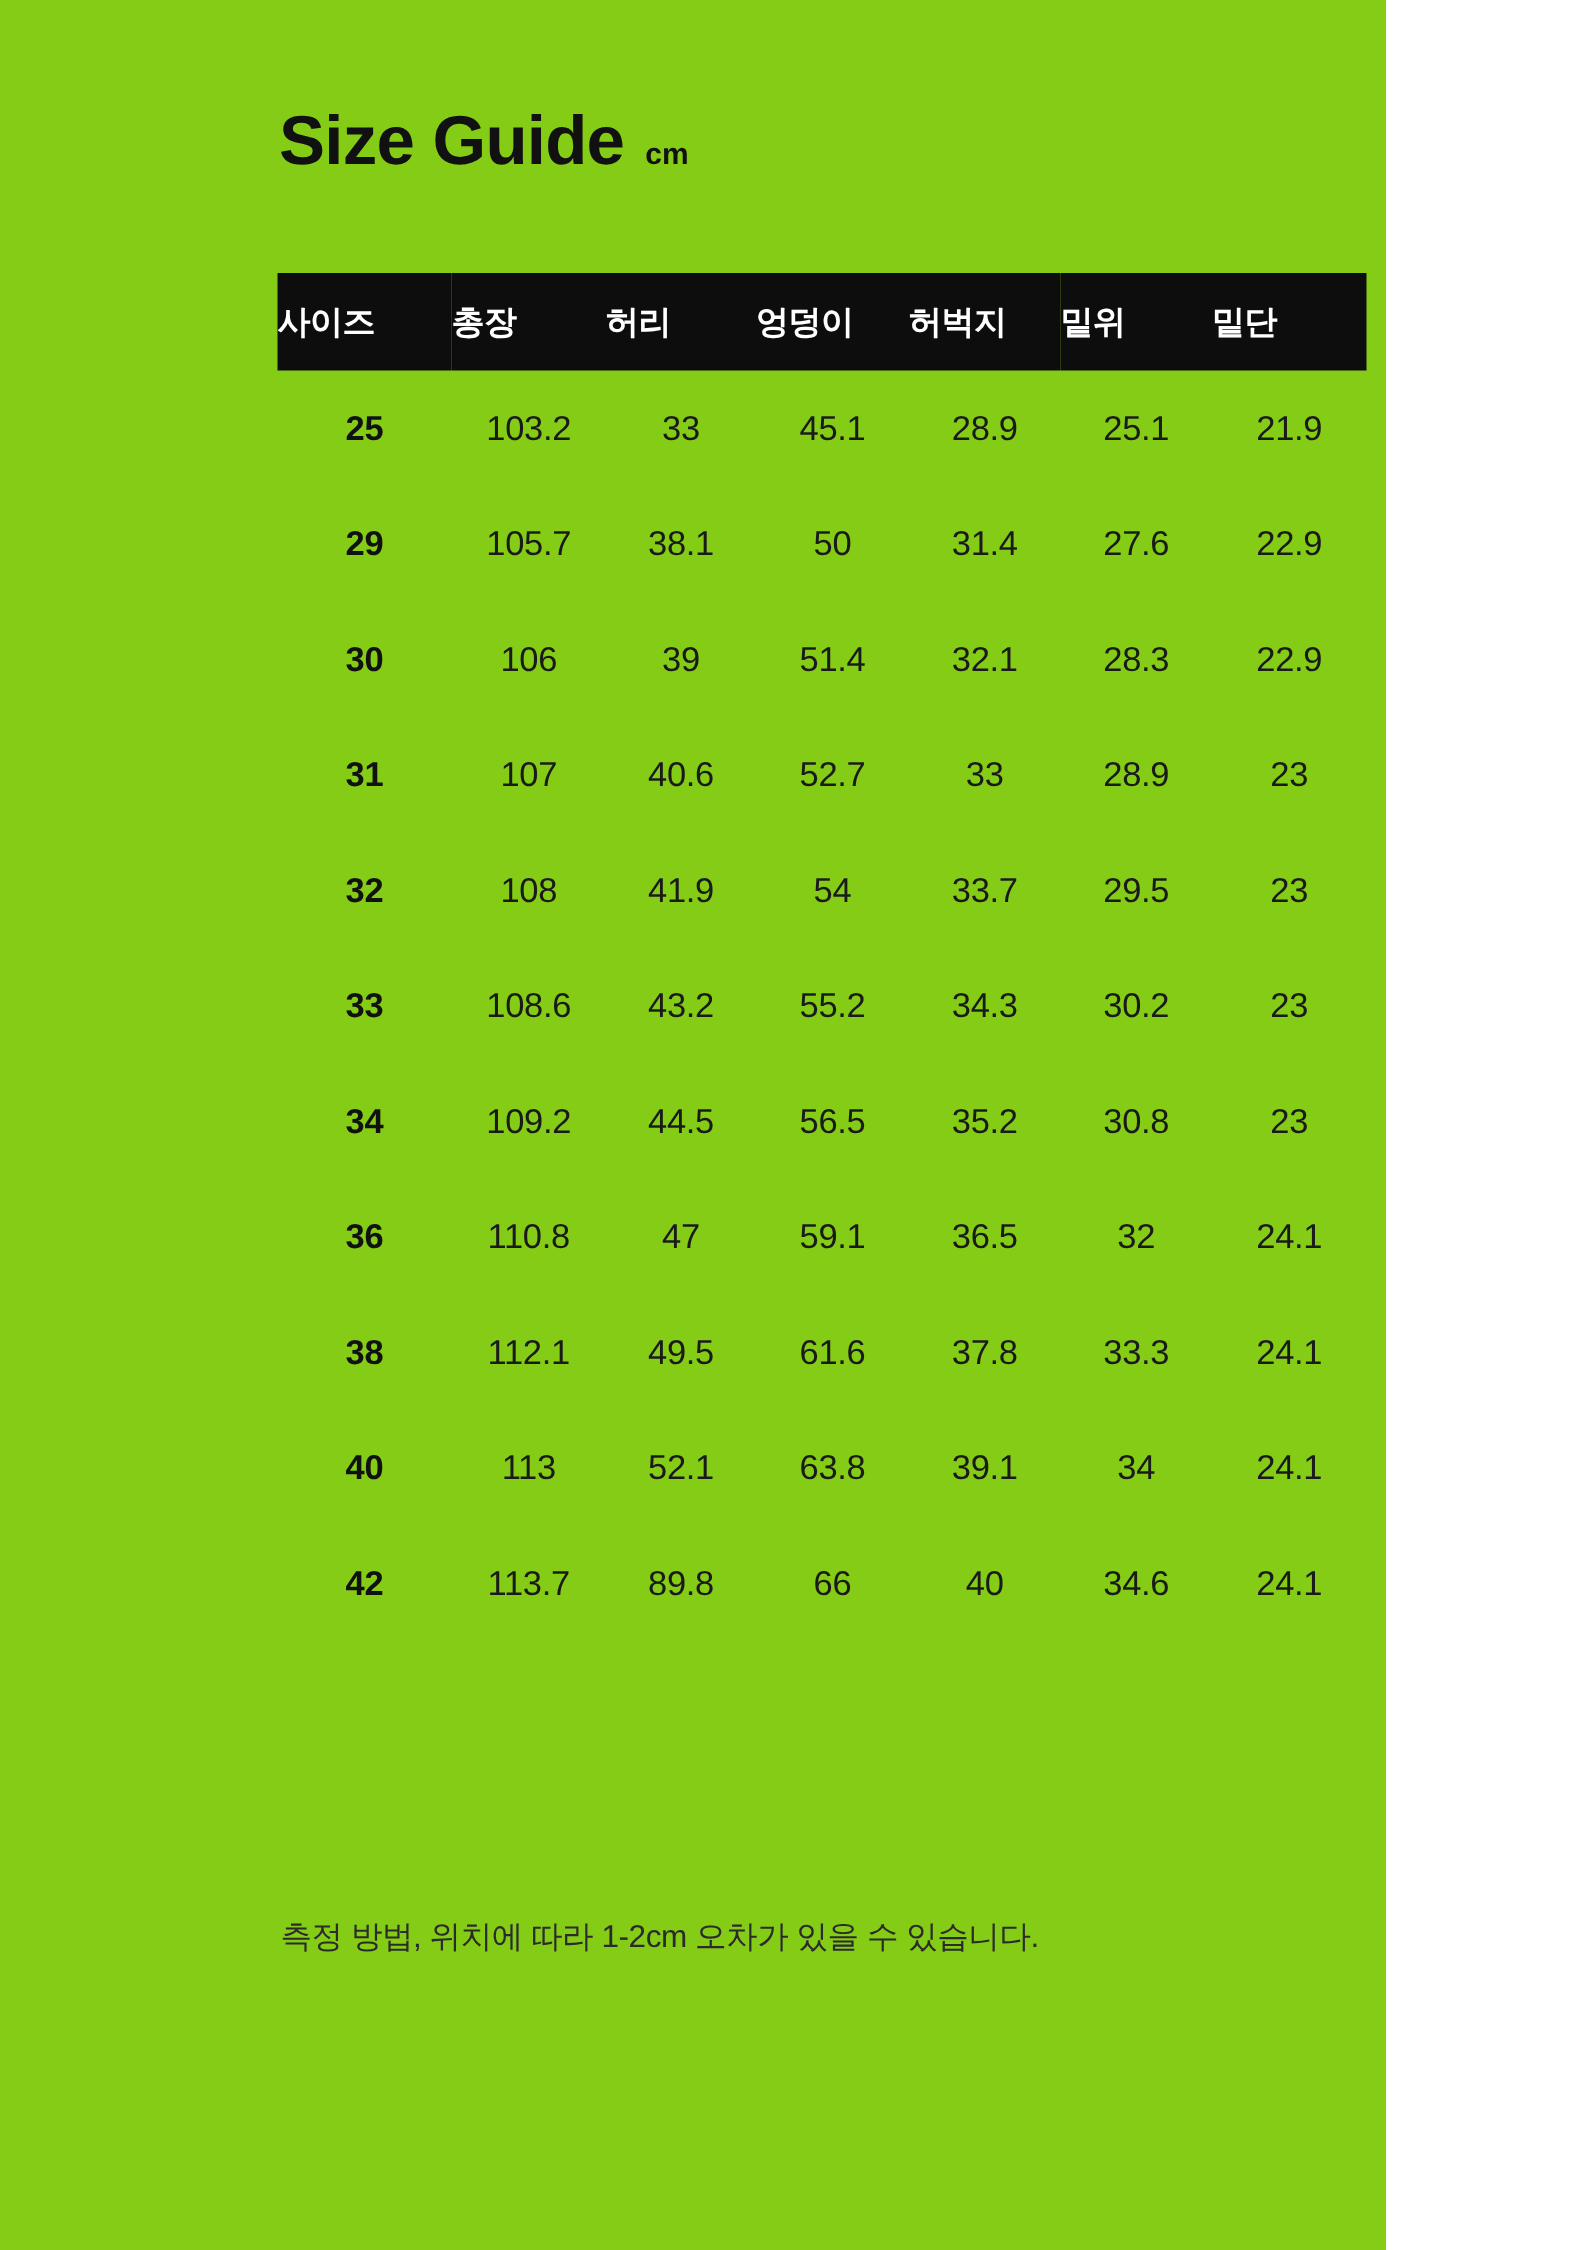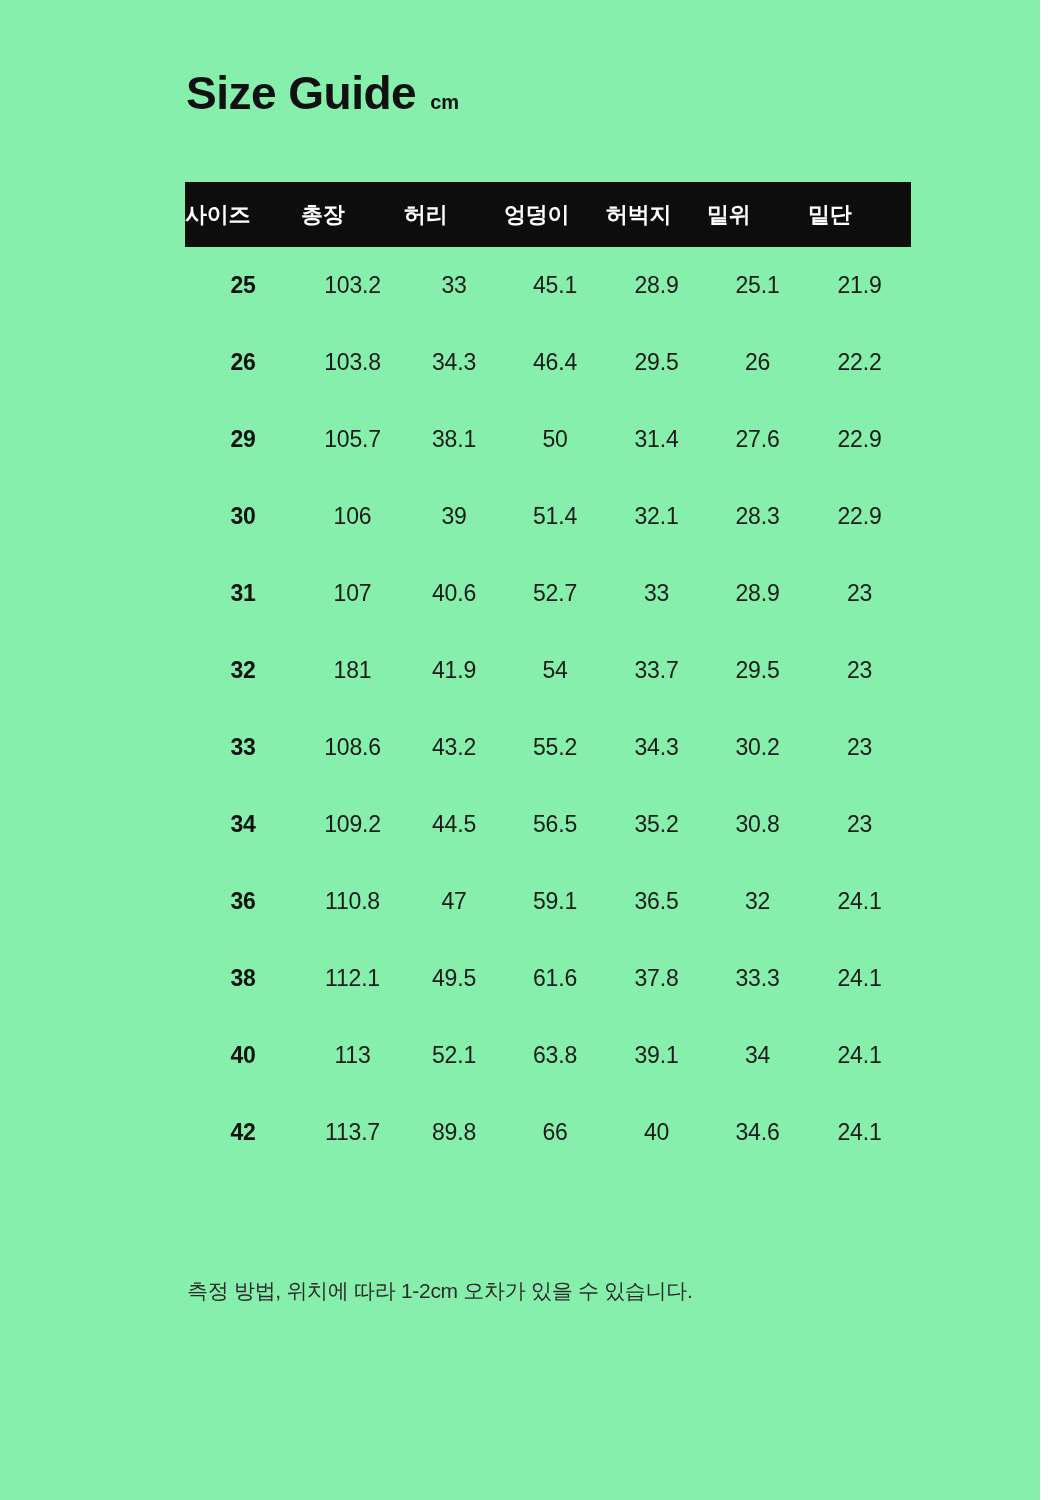--- a/index.html
+++ b/index.html
@@ -22,9 +22,9 @@
     position: absolute;
     left: 0;
     top: 0;
-    width: 1040px;
+    width: 924px;
     height: 1500px;
-    background: #86efac;
+    background: #84cc16;
   }
 
   

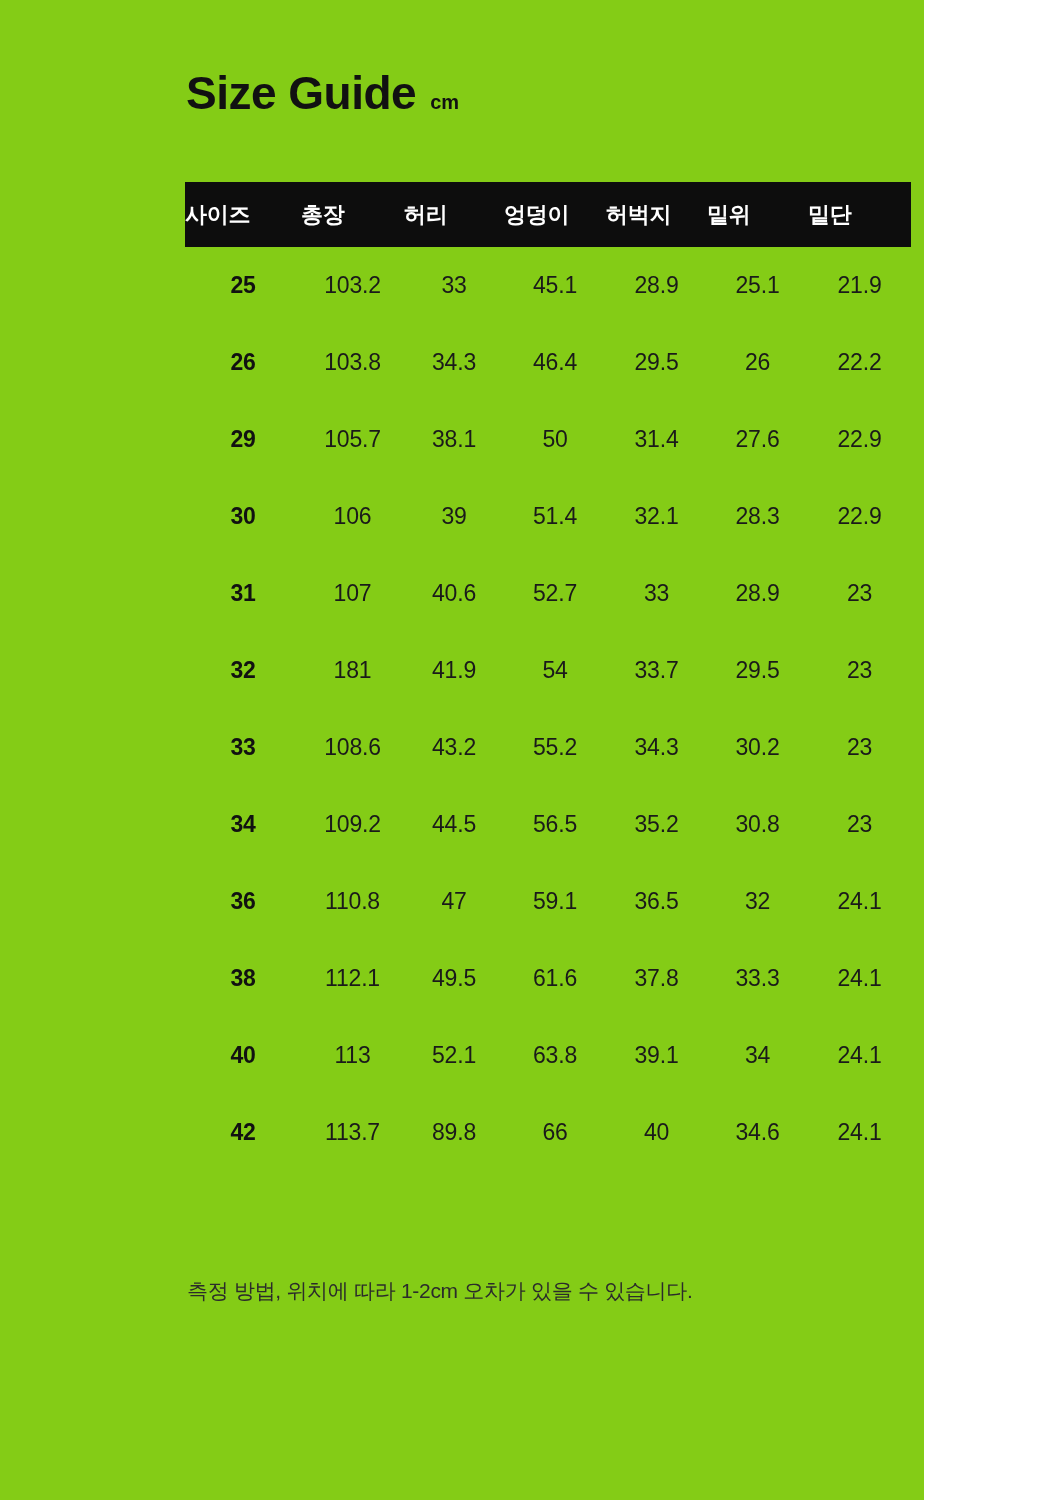--- a/index.html
+++ b/index.html
@@ -152,15 +152,6 @@
         <td>21.9</td>
       </tr>
       <tr>
-        <td class="size-cell">26</td>
-        <td>103.8</td>
-        <td>34.3</td>
-        <td>46.4</td>
-        <td>29.5</td>
-        <td>26</td>
-        <td>22.2</td>
-      </tr>
-      <tr>
         <td class="size-cell">29</td>
         <td>105.7</td>
         <td>38.1</td>

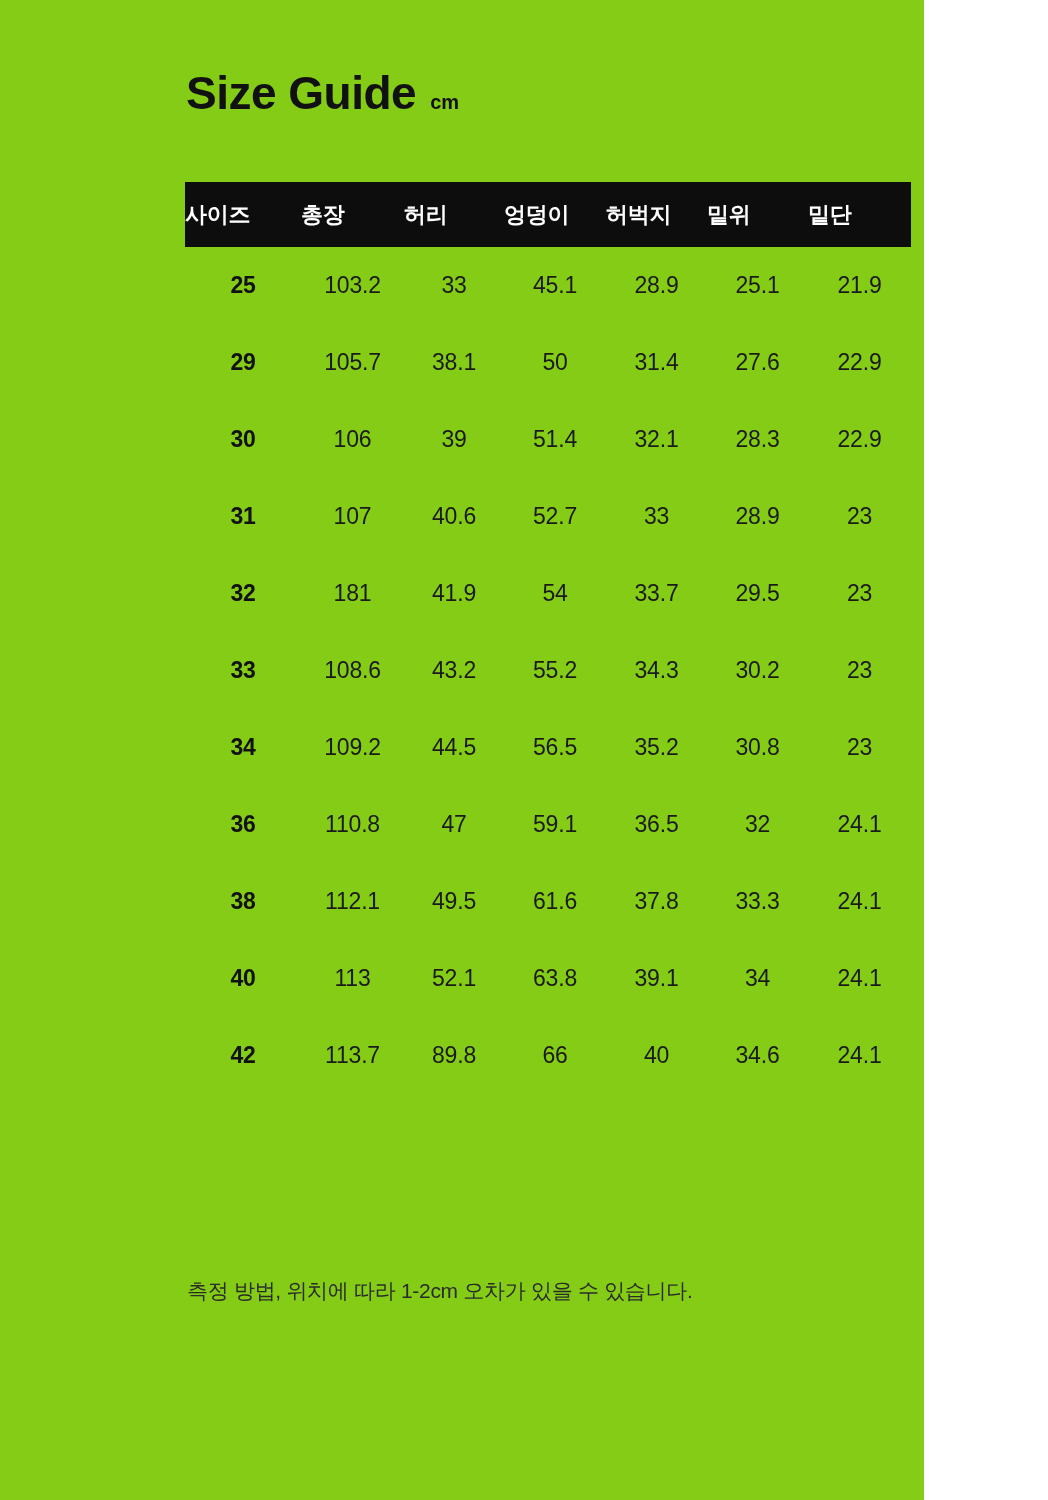--- a/index.html
+++ b/index.html
@@ -180,7 +180,7 @@
       </tr>
       <tr>
         <td class="size-cell">32</td>
-        <td>181</td>
+        <td>108</td>
         <td>41.9</td>
         <td>54</td>
         <td>33.7</td>

